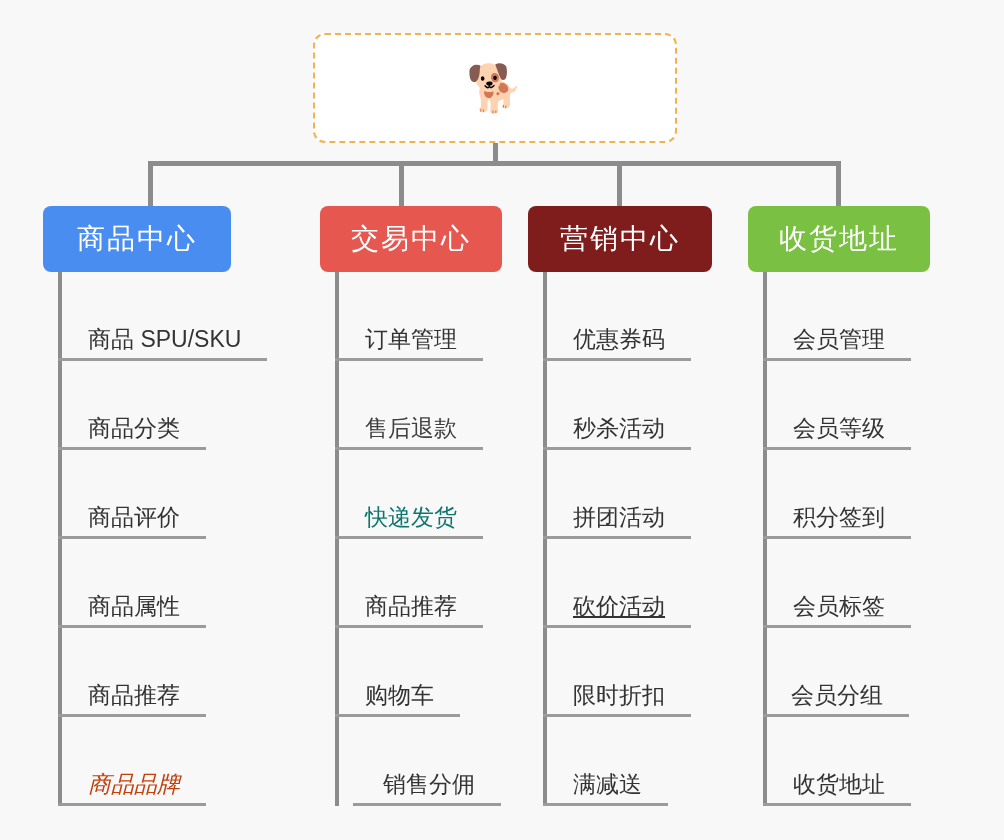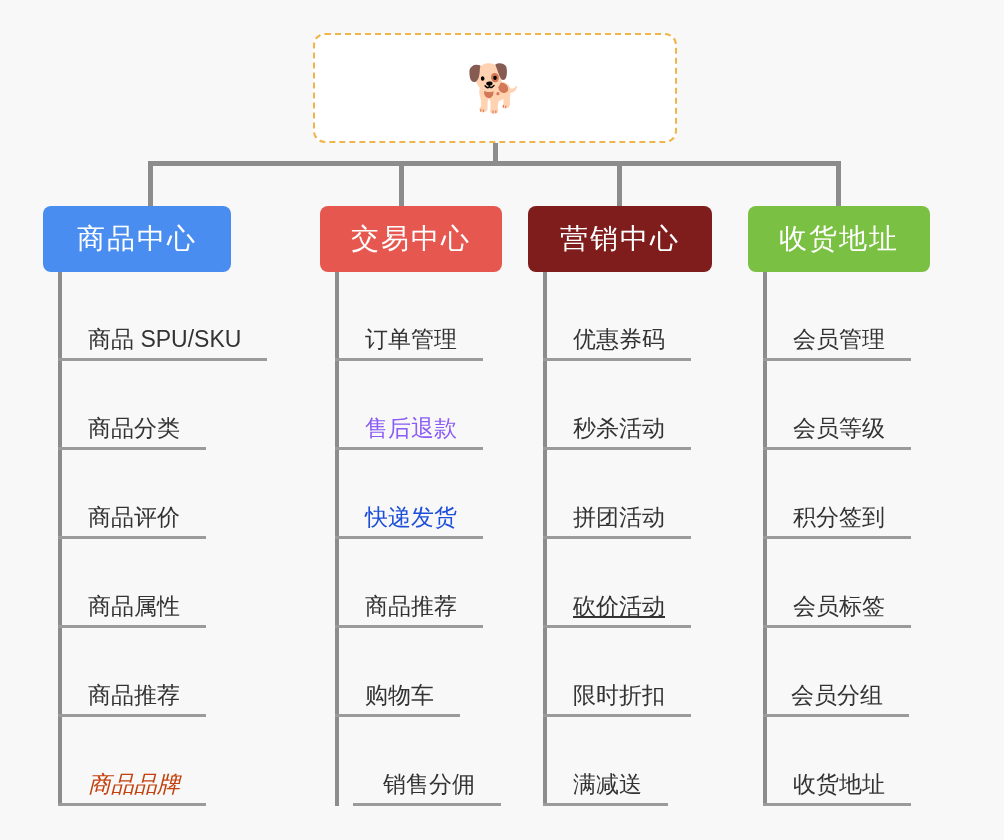--- a/index.html
+++ b/index.html
@@ -166,7 +166,7 @@
           <span class="leaf-label" style="border-bottom-color: rgb(155, 155, 155); color: rgb(51, 51, 51);">订单管理</span>
         </div>
       <div class="leaf">
-          <span class="leaf-label" style="border-bottom-color: rgb(155, 155, 155); color: #8b5cf6;">售后退款</span>
+          <span class="leaf-label" style="border-bottom-color: rgb(155, 155, 155); color: #404040;">售后退款</span>
         </div>
       <div class="leaf">
           <span class="leaf-label" style="border-bottom-color: rgb(155, 155, 155); color: #1d4ed8; margin-top: 8px;">快递发货</span>

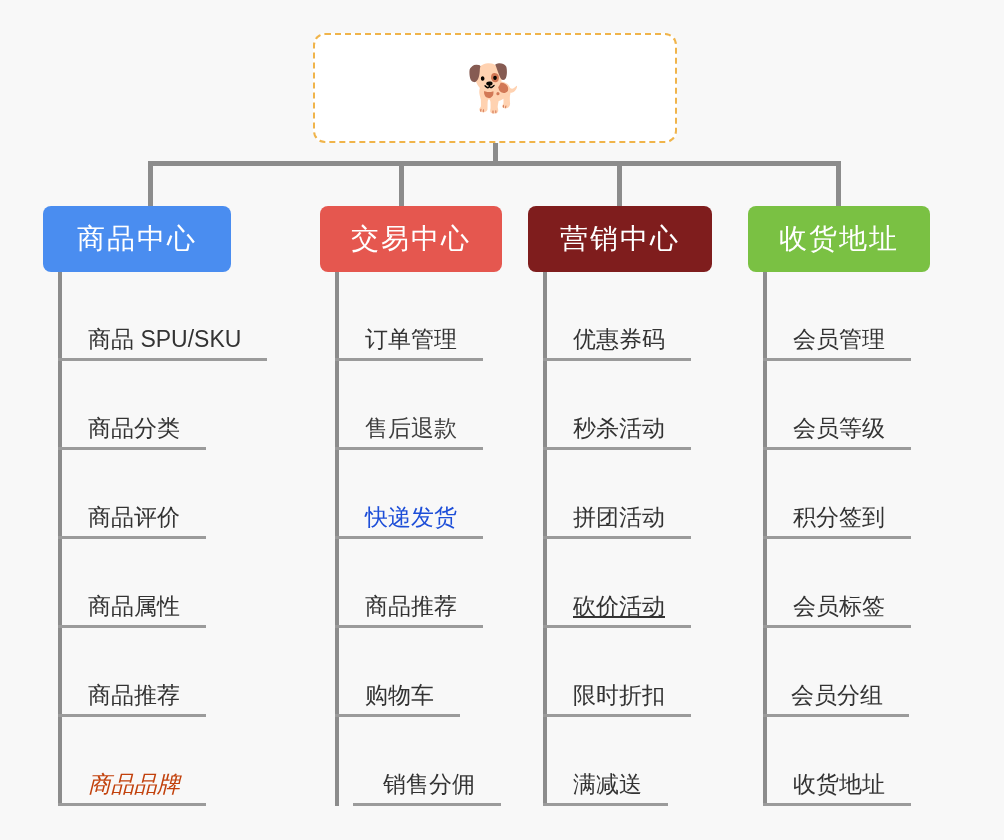--- a/index.html
+++ b/index.html
@@ -169,7 +169,7 @@
           <span class="leaf-label" style="border-bottom-color: rgb(155, 155, 155); color: #404040;">售后退款</span>
         </div>
       <div class="leaf">
-          <span class="leaf-label" style="border-bottom-color: rgb(155, 155, 155); color: #1d4ed8; margin-top: 8px;">快递发货</span>
+          <span class="leaf-label" style="border-bottom-color: rgb(155, 155, 155); color: #0f766e; margin-top: 8px;">快递发货</span>
         </div>
       <div class="leaf">
           <span class="leaf-label" style="border-bottom-color: rgb(155, 155, 155); color: rgb(51, 51, 51);">商品推荐</span>

